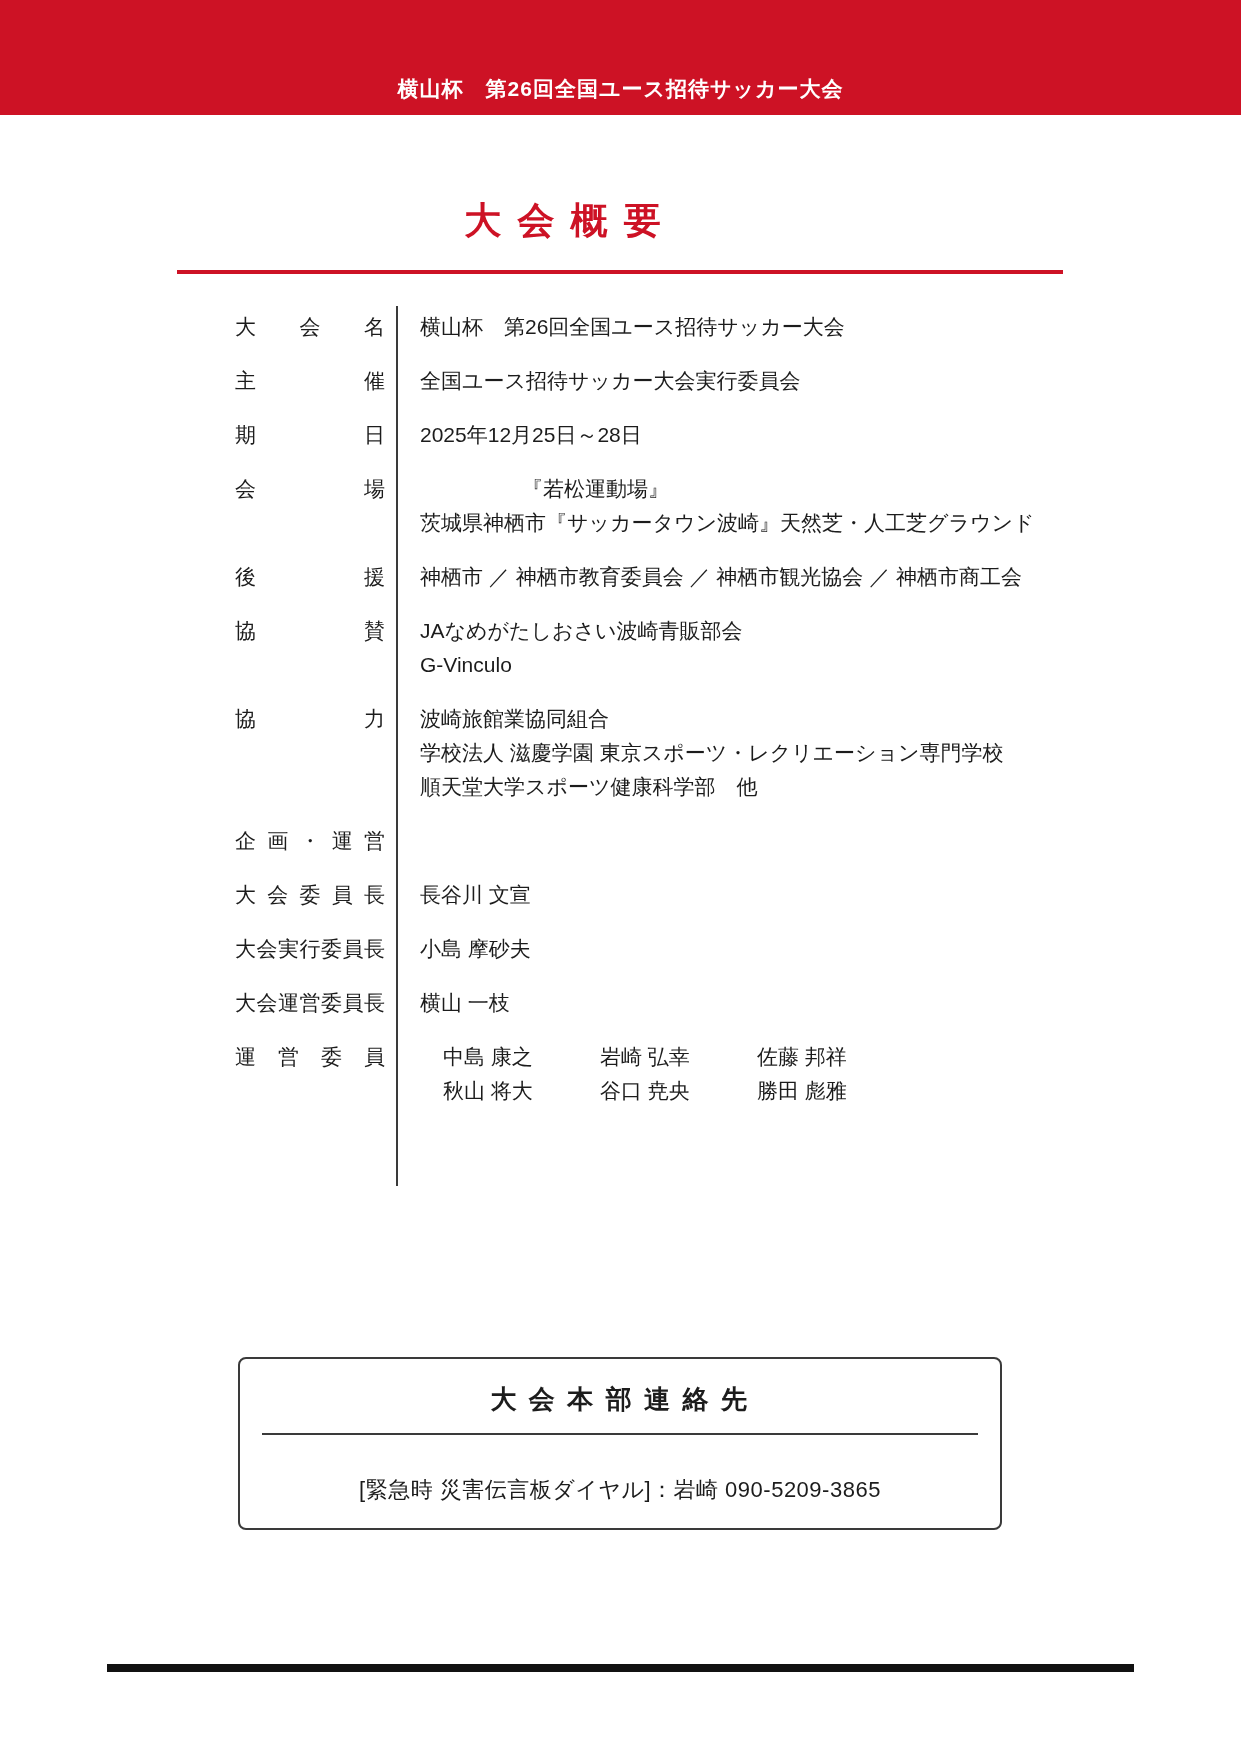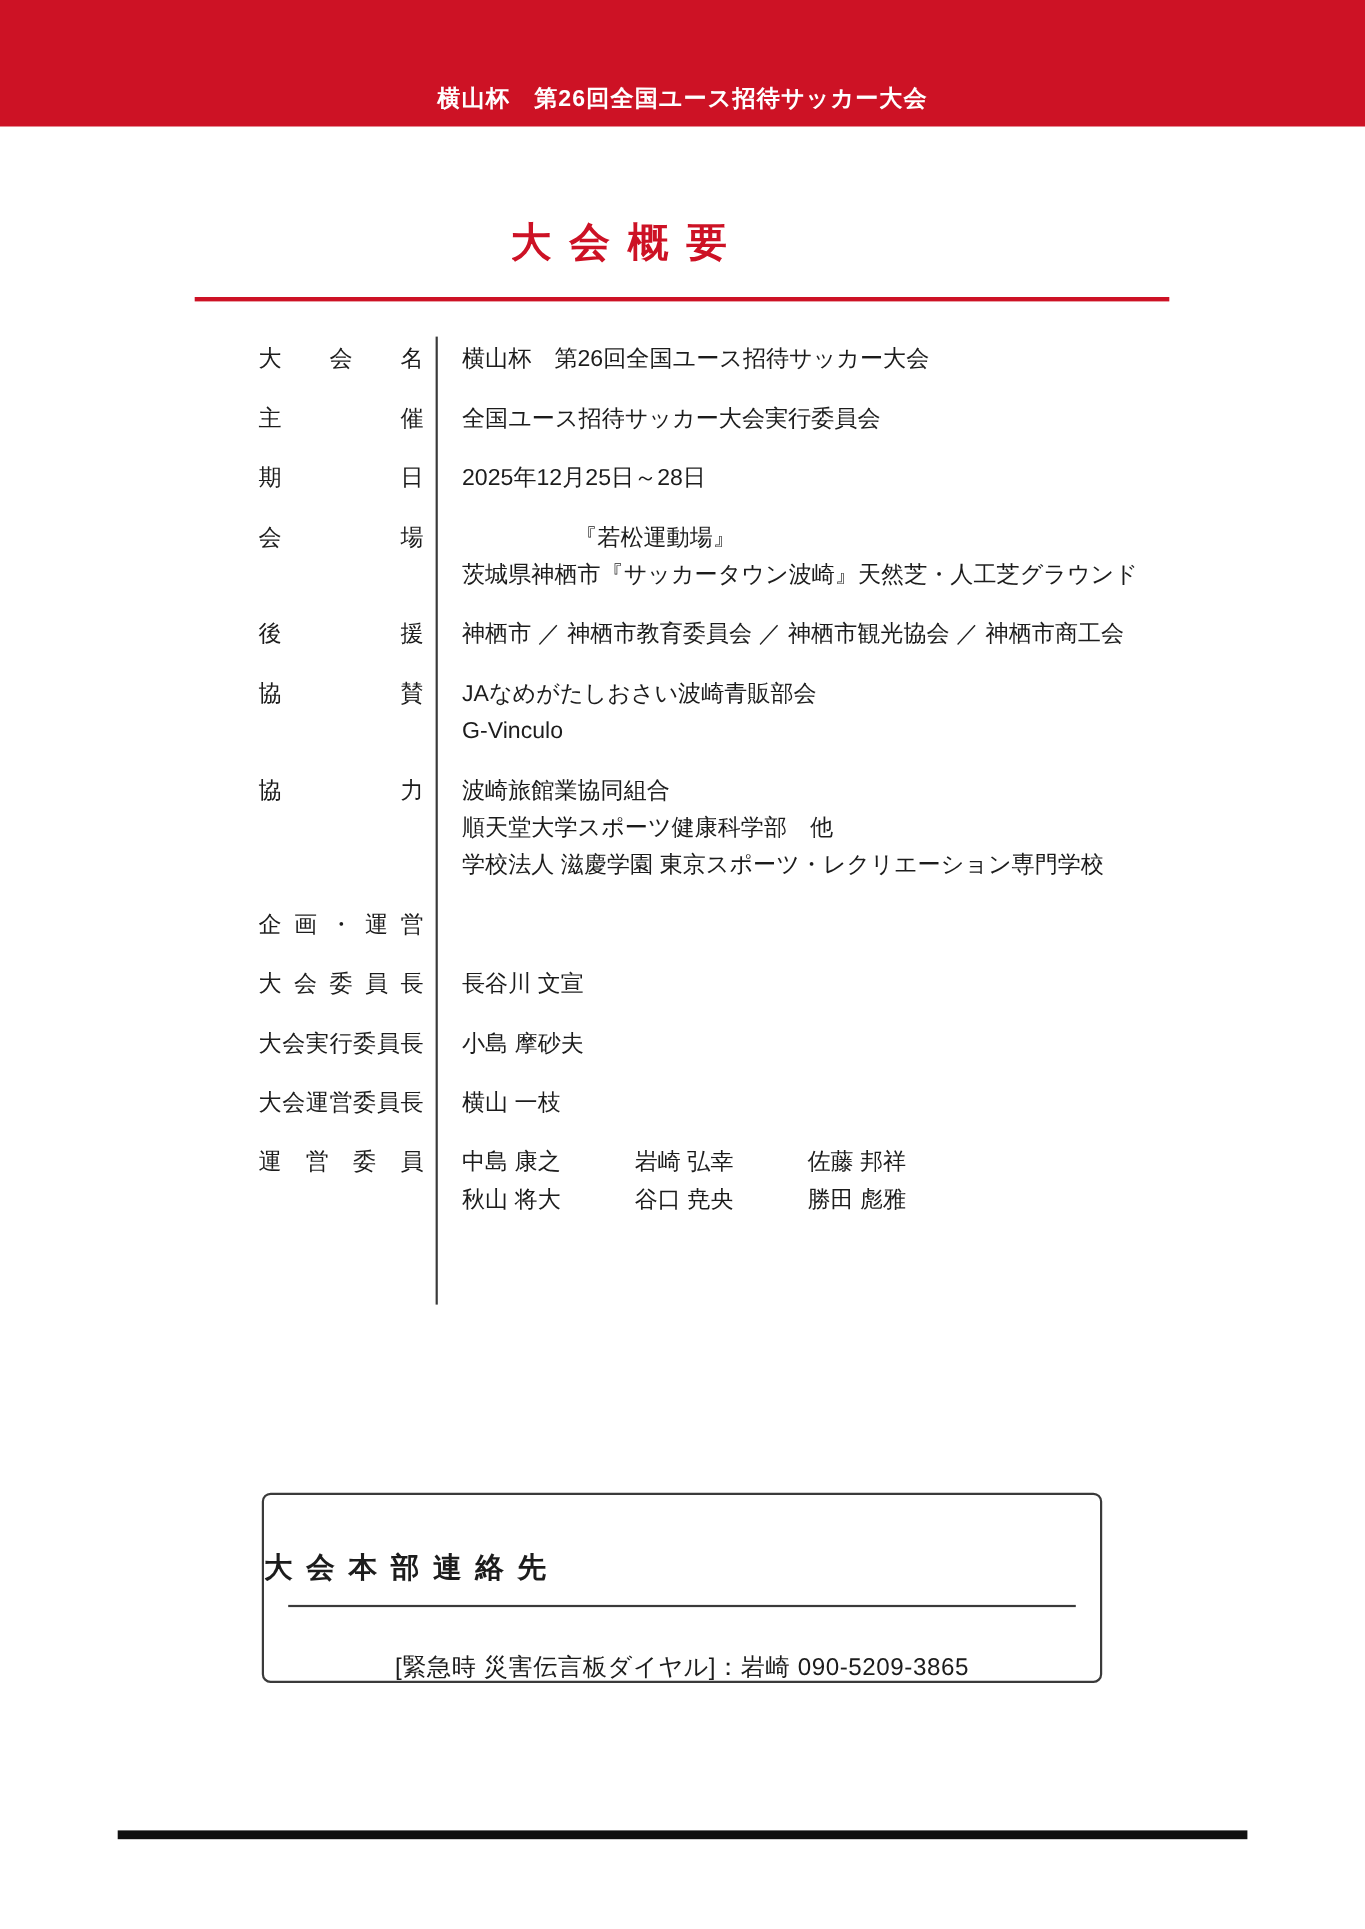--- a/index.html
+++ b/index.html
@@ -171,8 +171,8 @@
         </div>
       <div class="value">
         <div class="vline">波崎旅館業協同組合</div>
+        <div class="vline">学校法人 滋慶学園 東京スポーツ・レクリエーション専門学校</div>
         <div class="vline">順天堂大学スポーツ健康科学部　他</div>
-        <div class="vline">学校法人 滋慶学園 東京スポーツ・レクリエーション専門学校</div>
       </div>
     </div>
 

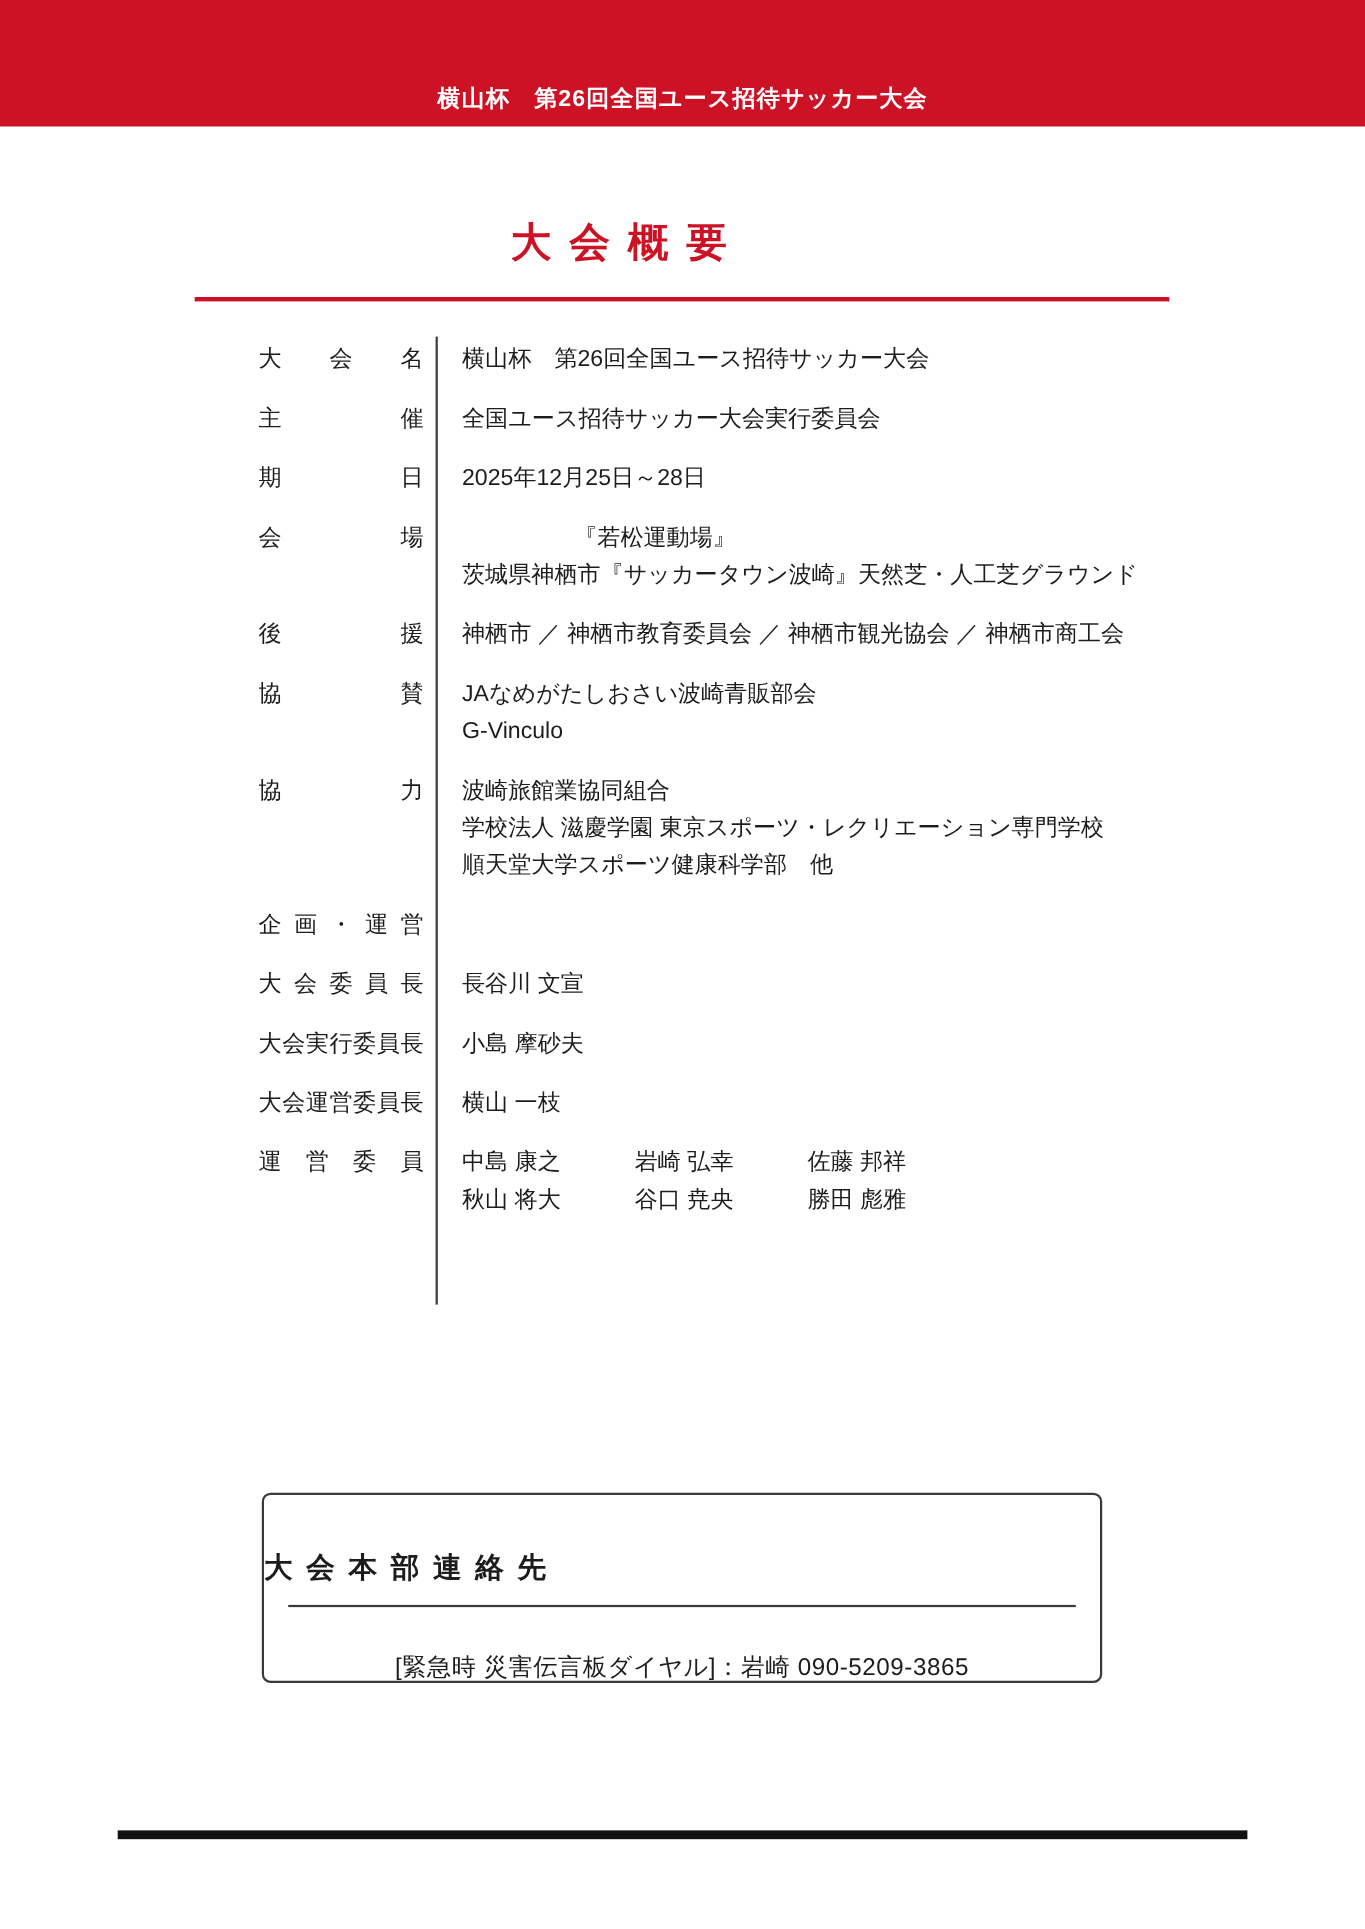--- a/index.html
+++ b/index.html
@@ -60,7 +60,7 @@
   .vline.indent{padding-left:102px;}
 
   .members{margin-top:0;}
-  .members-row{display:flex;line-height:34px;}
+  .members-row{display:flex;line-height:34px;margin-left:23px;}
   .member{width:157px;white-space:nowrap;}
   .member:last-child{width:auto;}
 

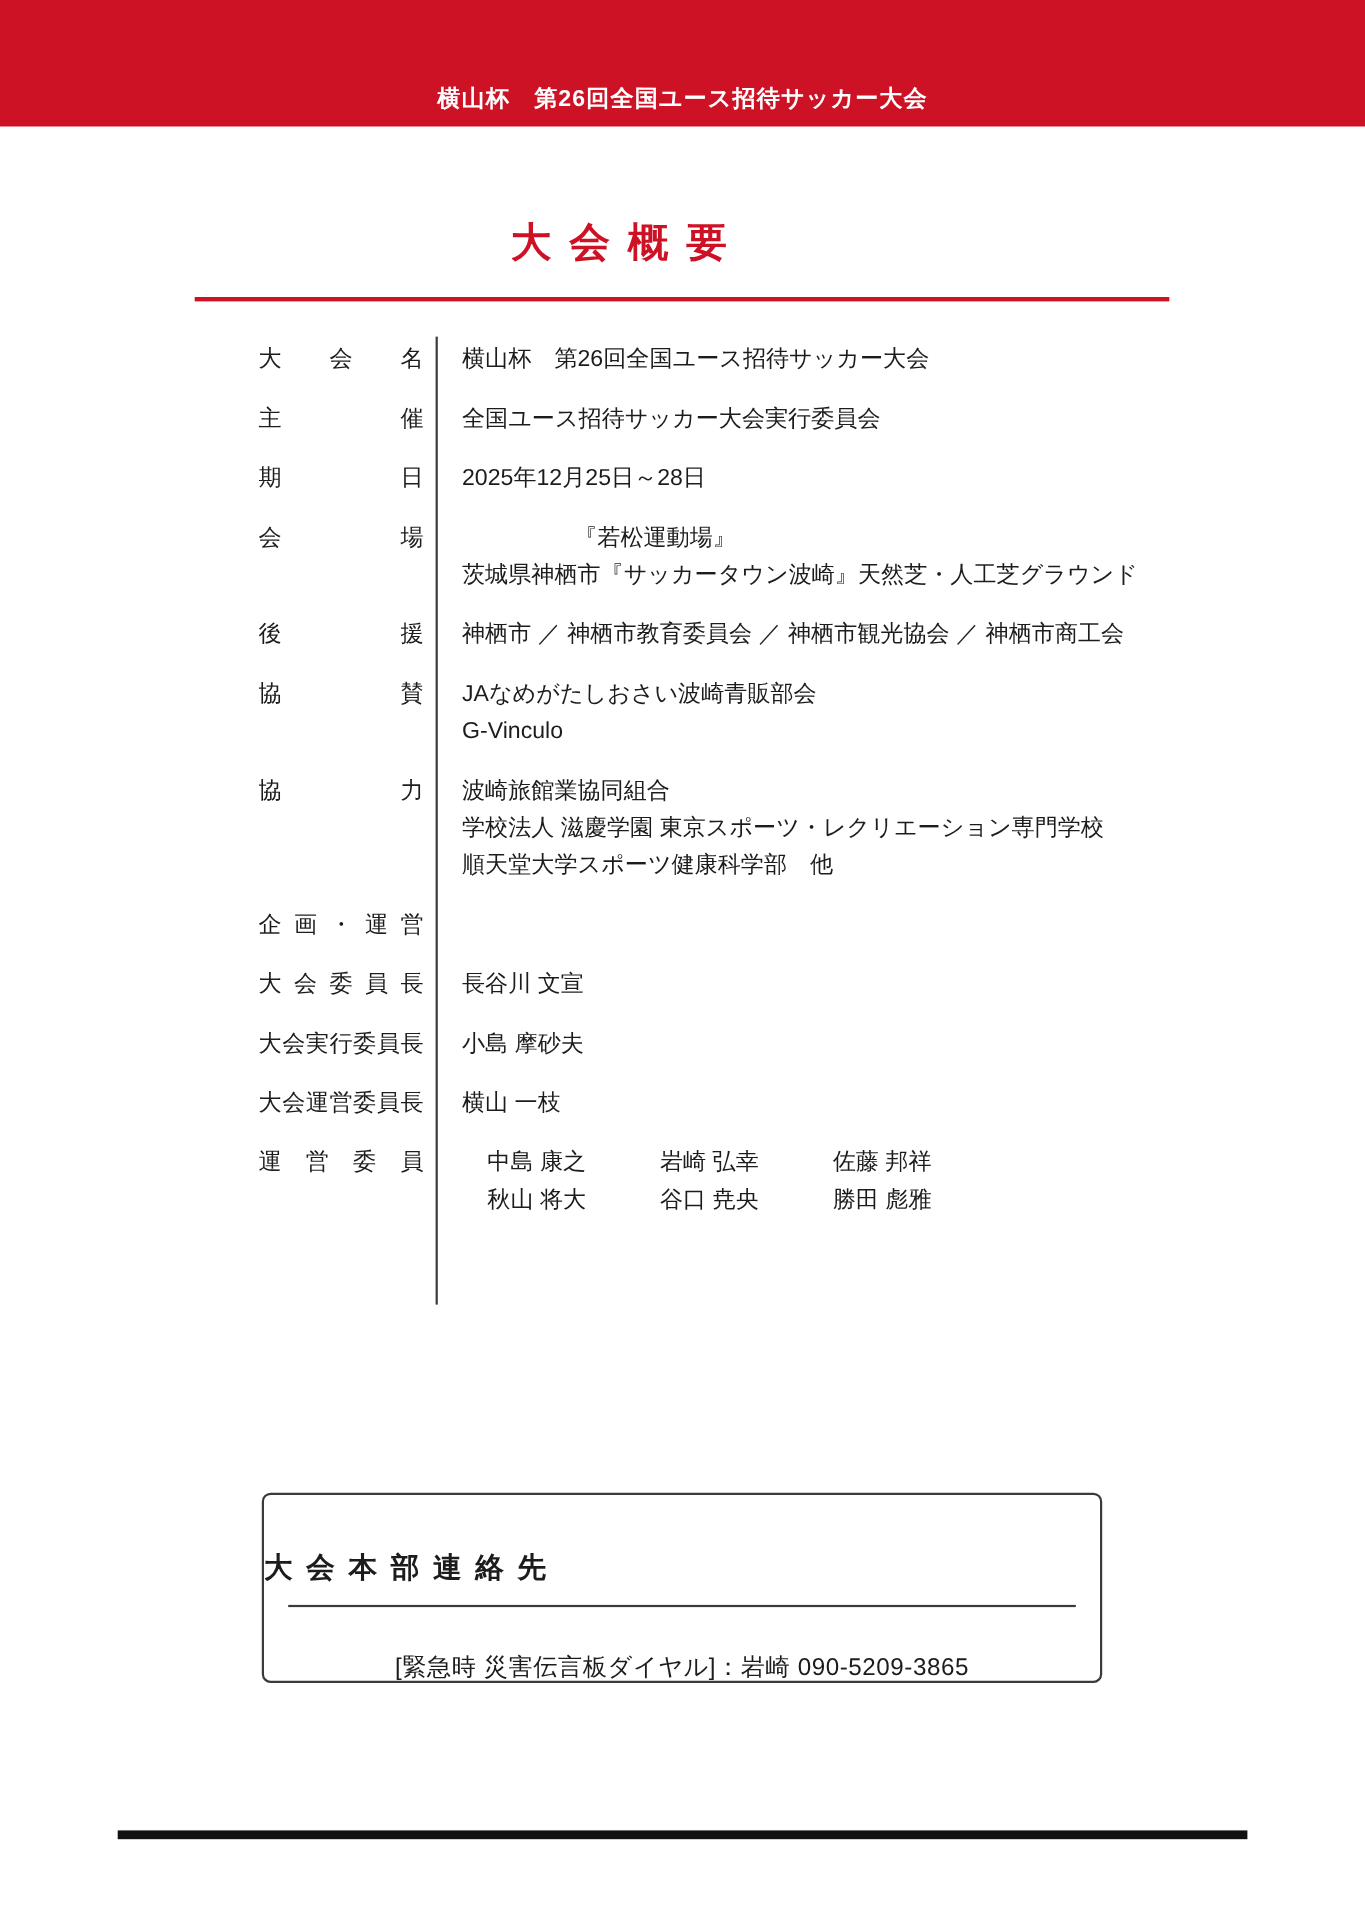--- a/index.html
+++ b/index.html
@@ -70,7 +70,7 @@
     border:2px solid var(--line);border-radius:8px;background:#ffffff;
   }
   .contact-title{
-    margin-top:46px;text-align:left;
+    margin-top:20px;text-align:center;
     font-size:26px;font-weight:bold;letter-spacing:0.1em;line-height:40px;
   }
   .contact-rule{

